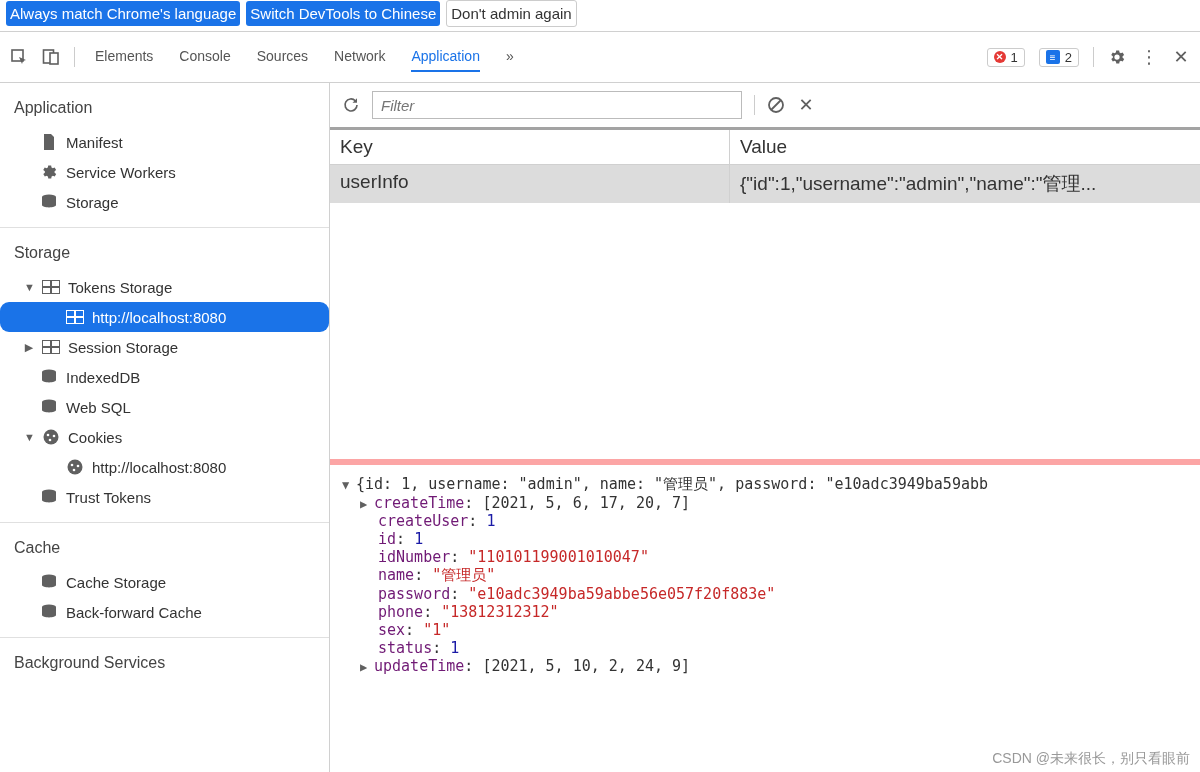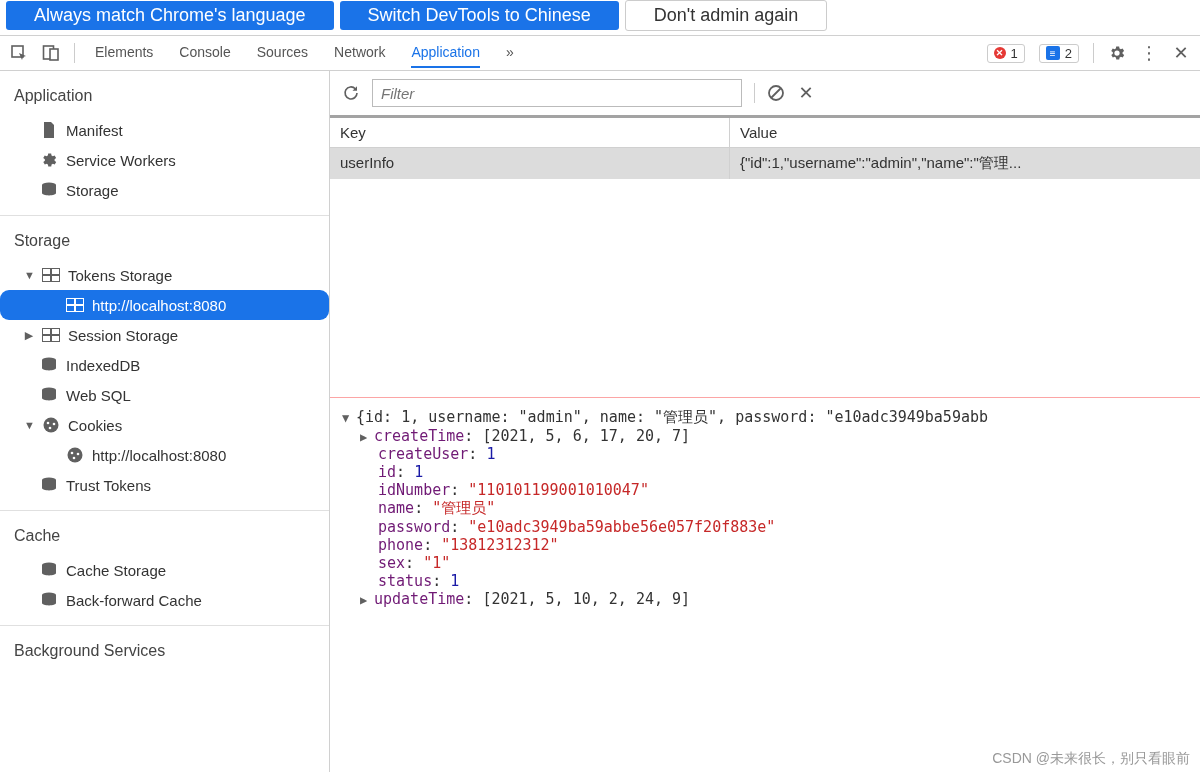--- a/index.html
+++ b/index.html
@@ -5,7 +5,7 @@
   * { box-sizing: border-box; margin: 0; padding: 0; }
   body { font-family: "Segoe UI", Arial, sans-serif; font-size: 14px; color: #333; background: #fff; width: 1200px; height: 772px; overflow: hidden; position: relative; }
   .top-banner { display: flex; gap: 6px; padding: 0 6px 4px 6px; align-items: center; }
-  .banner-btn { background: #1a73e8; color: #fff; padding: 4px 28px; border-radius: 3px; font-size: 18px; }
+  .banner-btn { background: #1a73e8; color: #fff; padding: 4px 4px; border-radius: 3px; font-size: 15px; }
   .banner-btn.plain { background: #fff; color: #333; border: 1px solid #ccc; }
   .toolbar { display: flex; align-items: center; height: 36px; border-top: 1px solid #d0d0d0; border-bottom: 1px solid #d0d0d0; padding: 12px 10px; gap: 14px; }
   .toolbar .sep { width: 1px; height: 20px; background: #ccc; }

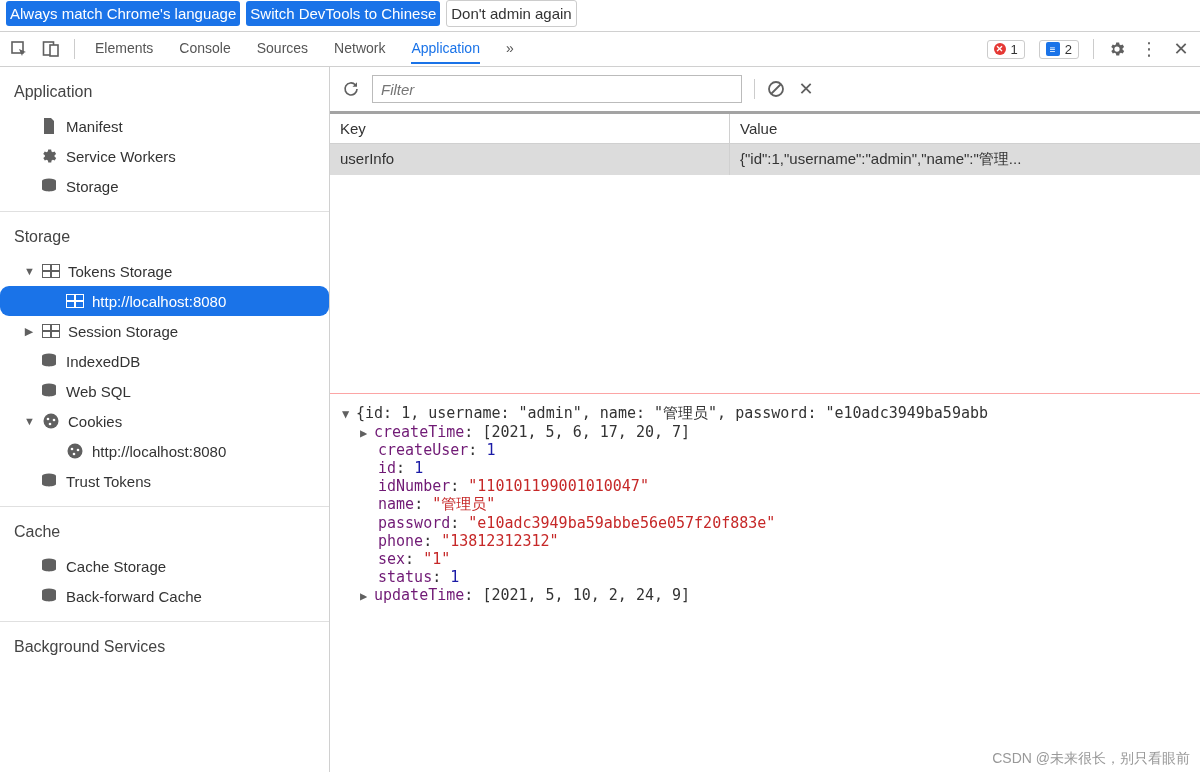--- a/index.html
+++ b/index.html
@@ -7,7 +7,7 @@
   .top-banner { display: flex; gap: 6px; padding: 0 6px 4px 6px; align-items: center; }
   .banner-btn { background: #1a73e8; color: #fff; padding: 4px 4px; border-radius: 3px; font-size: 15px; }
   .banner-btn.plain { background: #fff; color: #333; border: 1px solid #ccc; }
-  .toolbar { display: flex; align-items: center; height: 36px; border-top: 1px solid #d0d0d0; border-bottom: 1px solid #d0d0d0; padding: 12px 10px; gap: 14px; }
+  .toolbar { display: flex; align-items: center; height: 52px; border-top: 1px solid #d0d0d0; border-bottom: 1px solid #d0d0d0; padding: 12px 10px; gap: 14px; }
   .toolbar .sep { width: 1px; height: 20px; background: #ccc; }
   .tabs { display: flex; gap: 26px; padding-left: 6px; }
   .tab { color: #555; padding: 6px 0; cursor: pointer; }

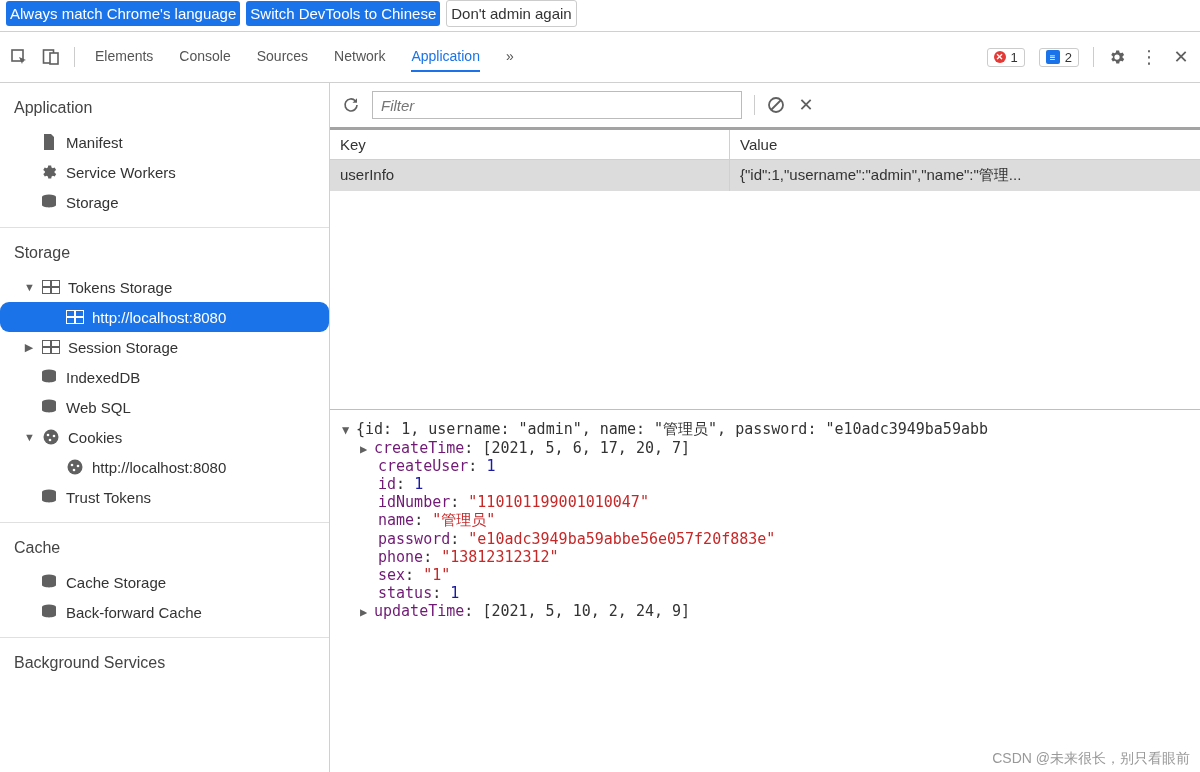--- a/index.html
+++ b/index.html
@@ -36,7 +36,7 @@
   .filter-bar { display: flex; align-items: center; gap: 12px; padding: 8px 12px; border-bottom: 3px solid #a3a3a3; }
   .filter-input { flex: 0 0 370px; height: 28px; border: 1px solid #bbb; padding: 0 8px; font-size: 15px; font-style: italic; color: #888; }
   .table-head { display: flex; border-bottom: 1px solid #d0d0d0; }
-  .th, .td { padding: 6px 10px; font-size: 15px; }
+  .th, .td { padding: 6px 10px; font-size: 19px; }
   .col-key { width: 400px; border-right: 1px solid #d0d0d0; }
   .col-val { flex: 1; }
   .table-row { display: flex; }

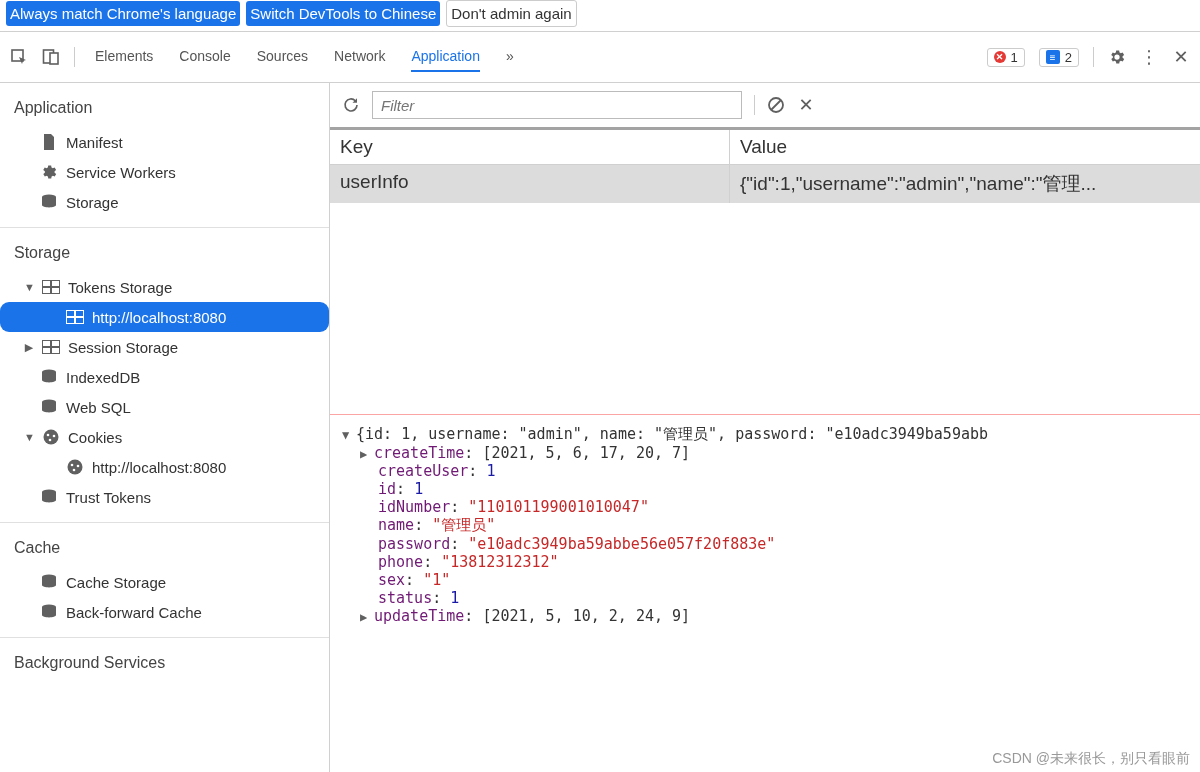--- a/index.html
+++ b/index.html
@@ -41,7 +41,7 @@
   .col-val { flex: 1; }
   .table-row { display: flex; }
   .table-row.sel { background: #dcdcdc; }
-  .table-body { height: 250px; border-bottom: 1px solid #fca5a5; }
+  .table-body { height: 300px; border-bottom: 6px solid #fca5a5; }
   .detail { flex: 1; overflow: auto; padding: 10px 12px; font-family: Menlo, Consolas, monospace; font-size: 15px; color: #333; position: relative; }
   .detail::-webkit-scrollbar { width: 16px; height: 16px; }
   .detail::-webkit-scrollbar-thumb { background: #c0c0c0; }

